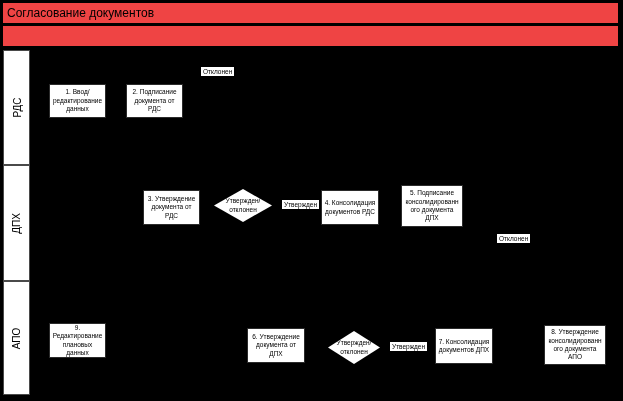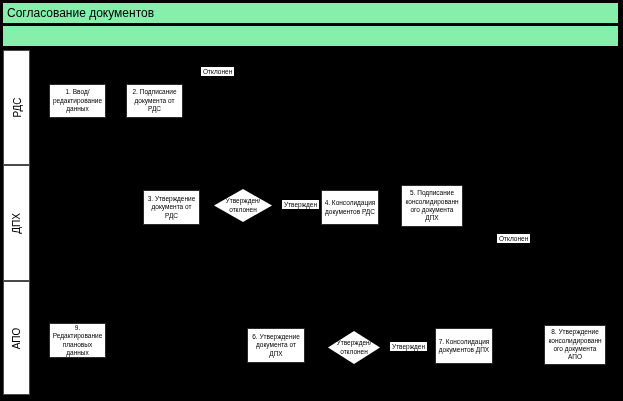--- a/index.html
+++ b/index.html
@@ -11,7 +11,7 @@
   }
   .bar{
     position:absolute;left:2px;width:617px;height:22px;
-    background:#86efac;border:1px solid #000000;box-sizing:border-box;
+    background:#ef4444;border:1px solid #000000;box-sizing:border-box;
   }
   .title-bar{top:2px;font-size:12px;line-height:20px;padding-left:4px;}
   .sub-bar{top:25px;}

